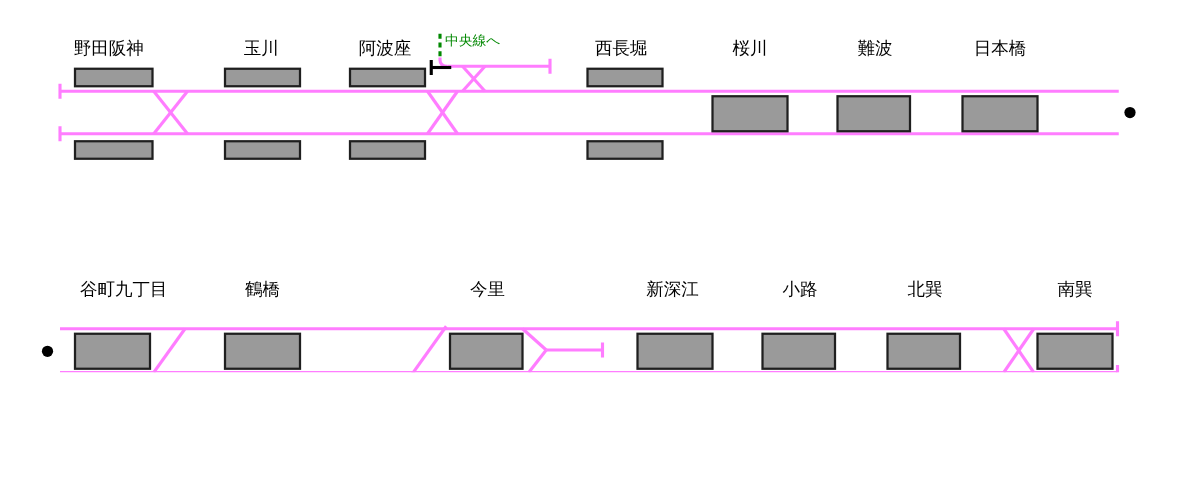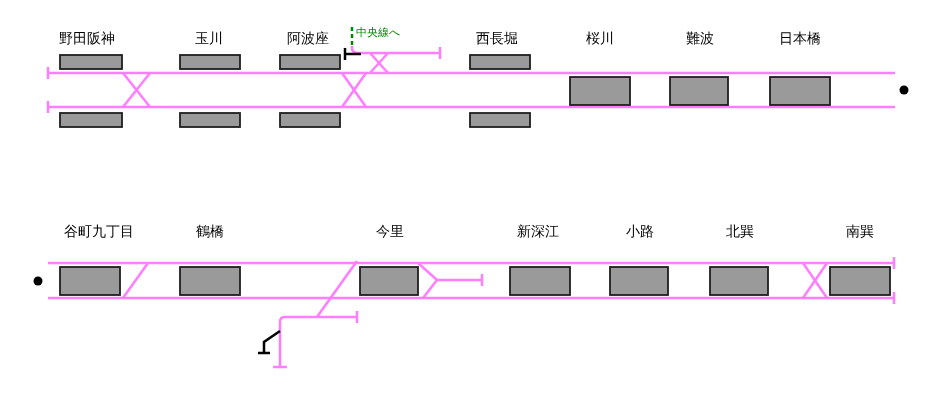--- a/index.html
+++ b/index.html
@@ -3,7 +3,7 @@
 <meta charset="utf-8">
 <style>
   html,body{margin:0;padding:0;background:#ffffff;}
-  .stage{position:relative;width:950px;height:400px;background:#ffffff;overflow:hidden;}
+  .stage{position:relative;width:950px;height:298px;background:#ffffff;overflow:hidden;}
   svg{display:block;}
   svg text{font-family:"Liberation Sans","DejaVu Sans",sans-serif;}
 </style>

